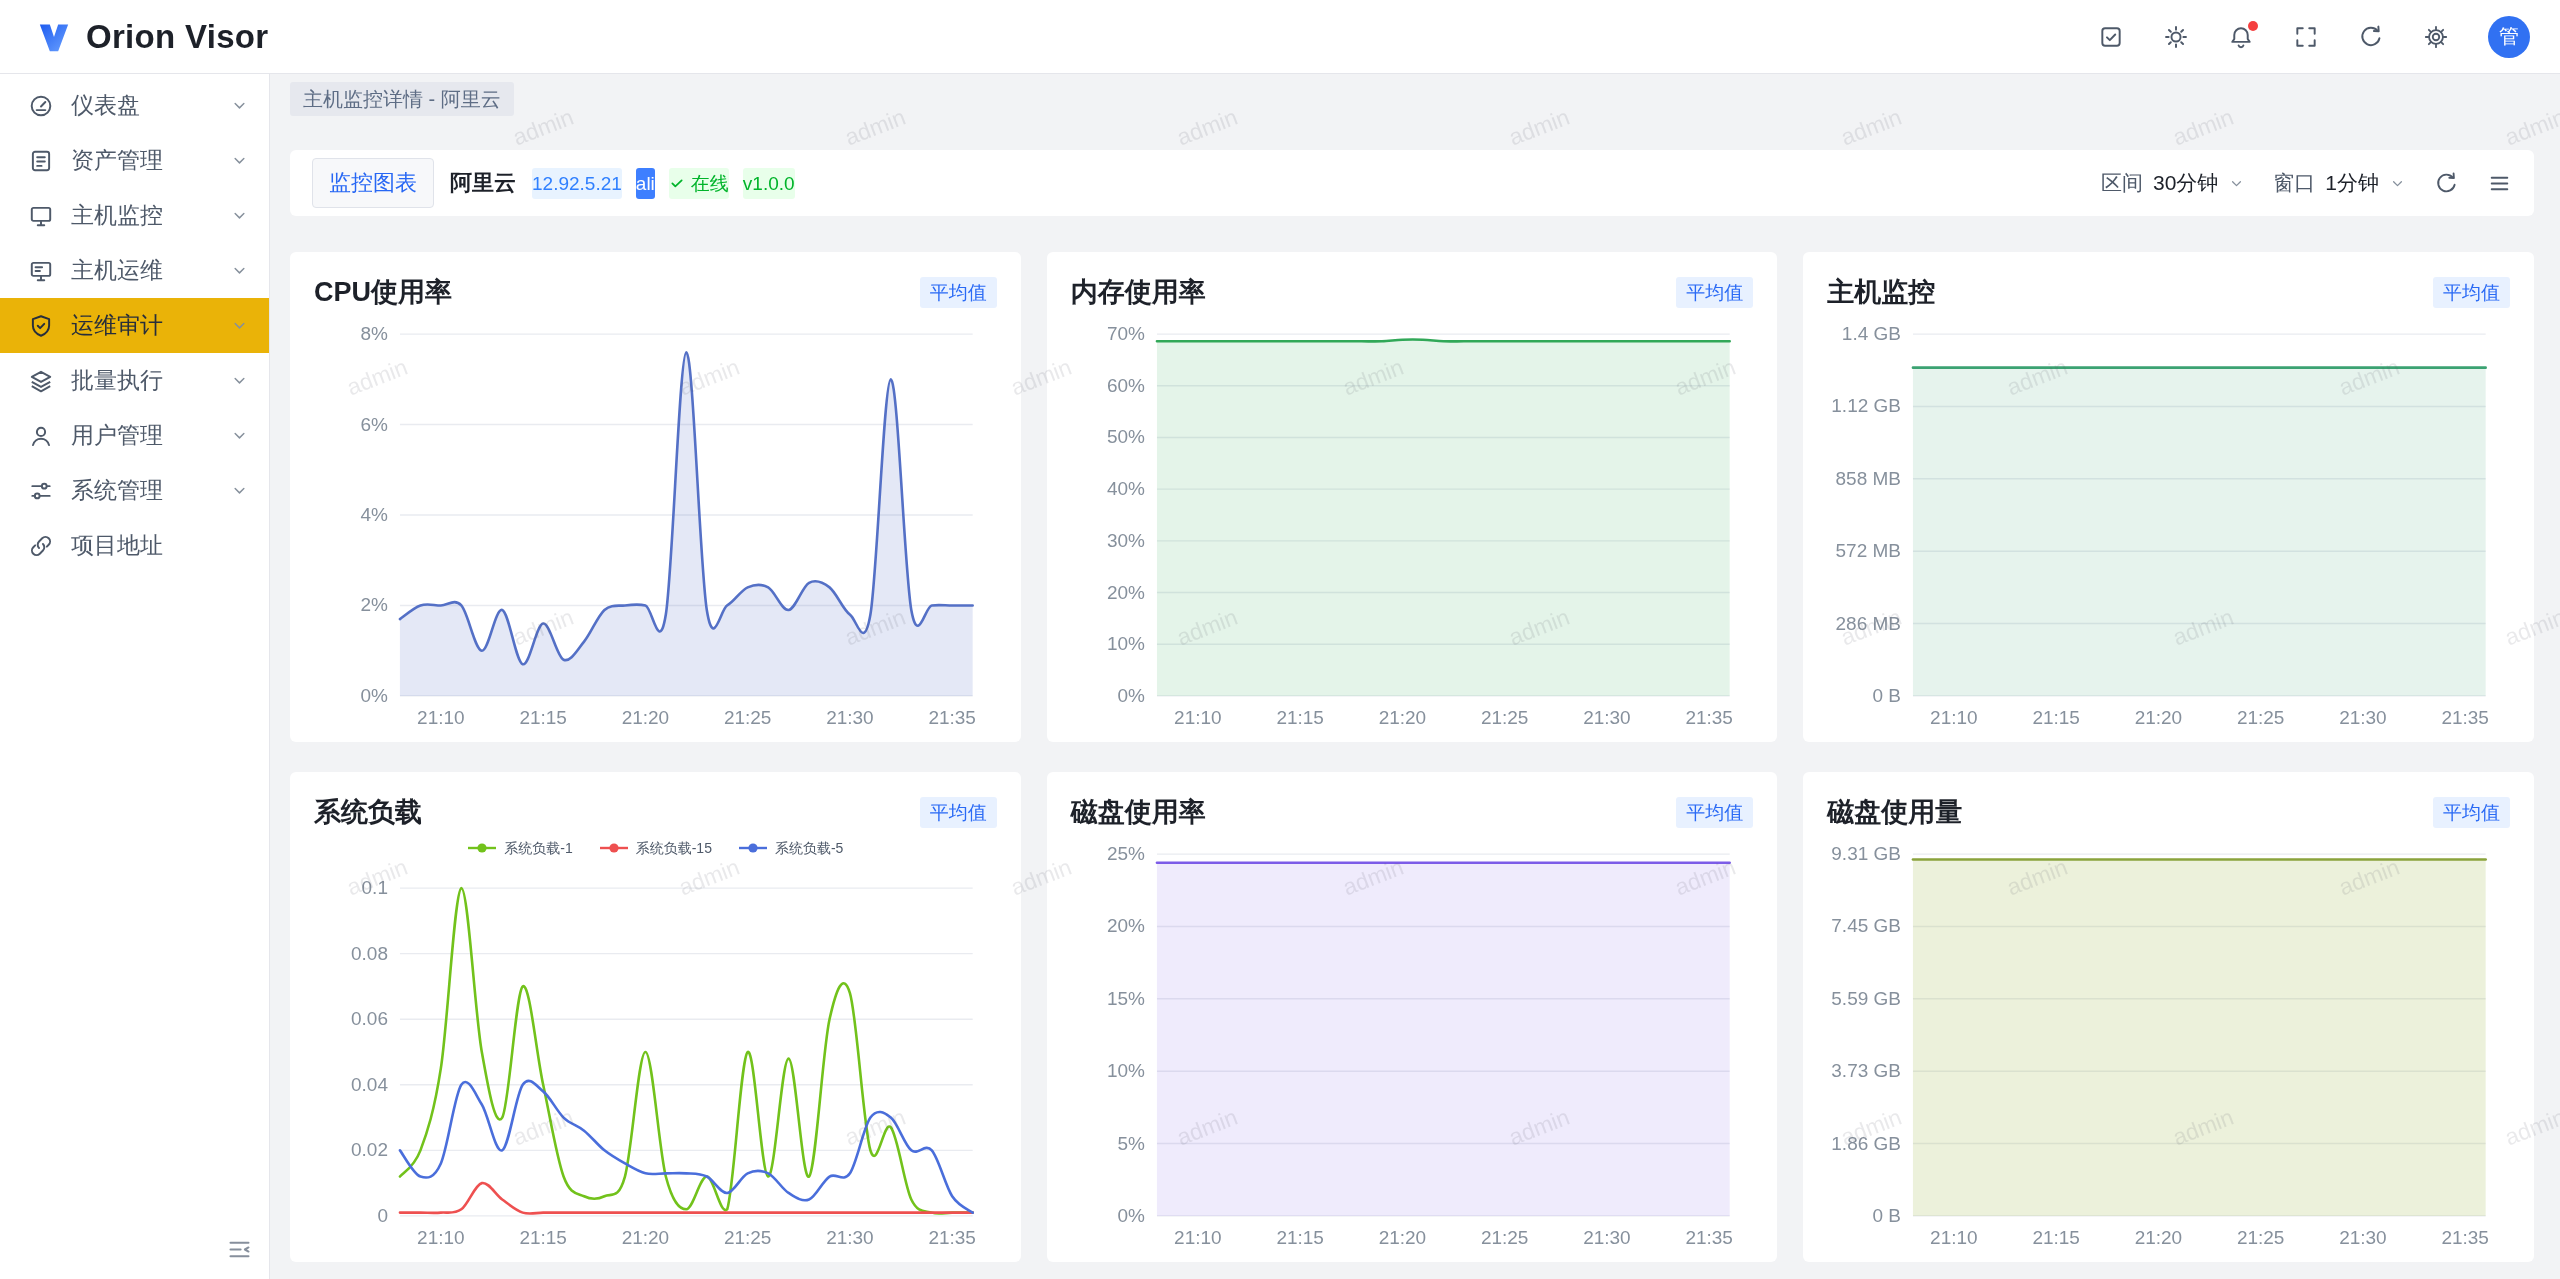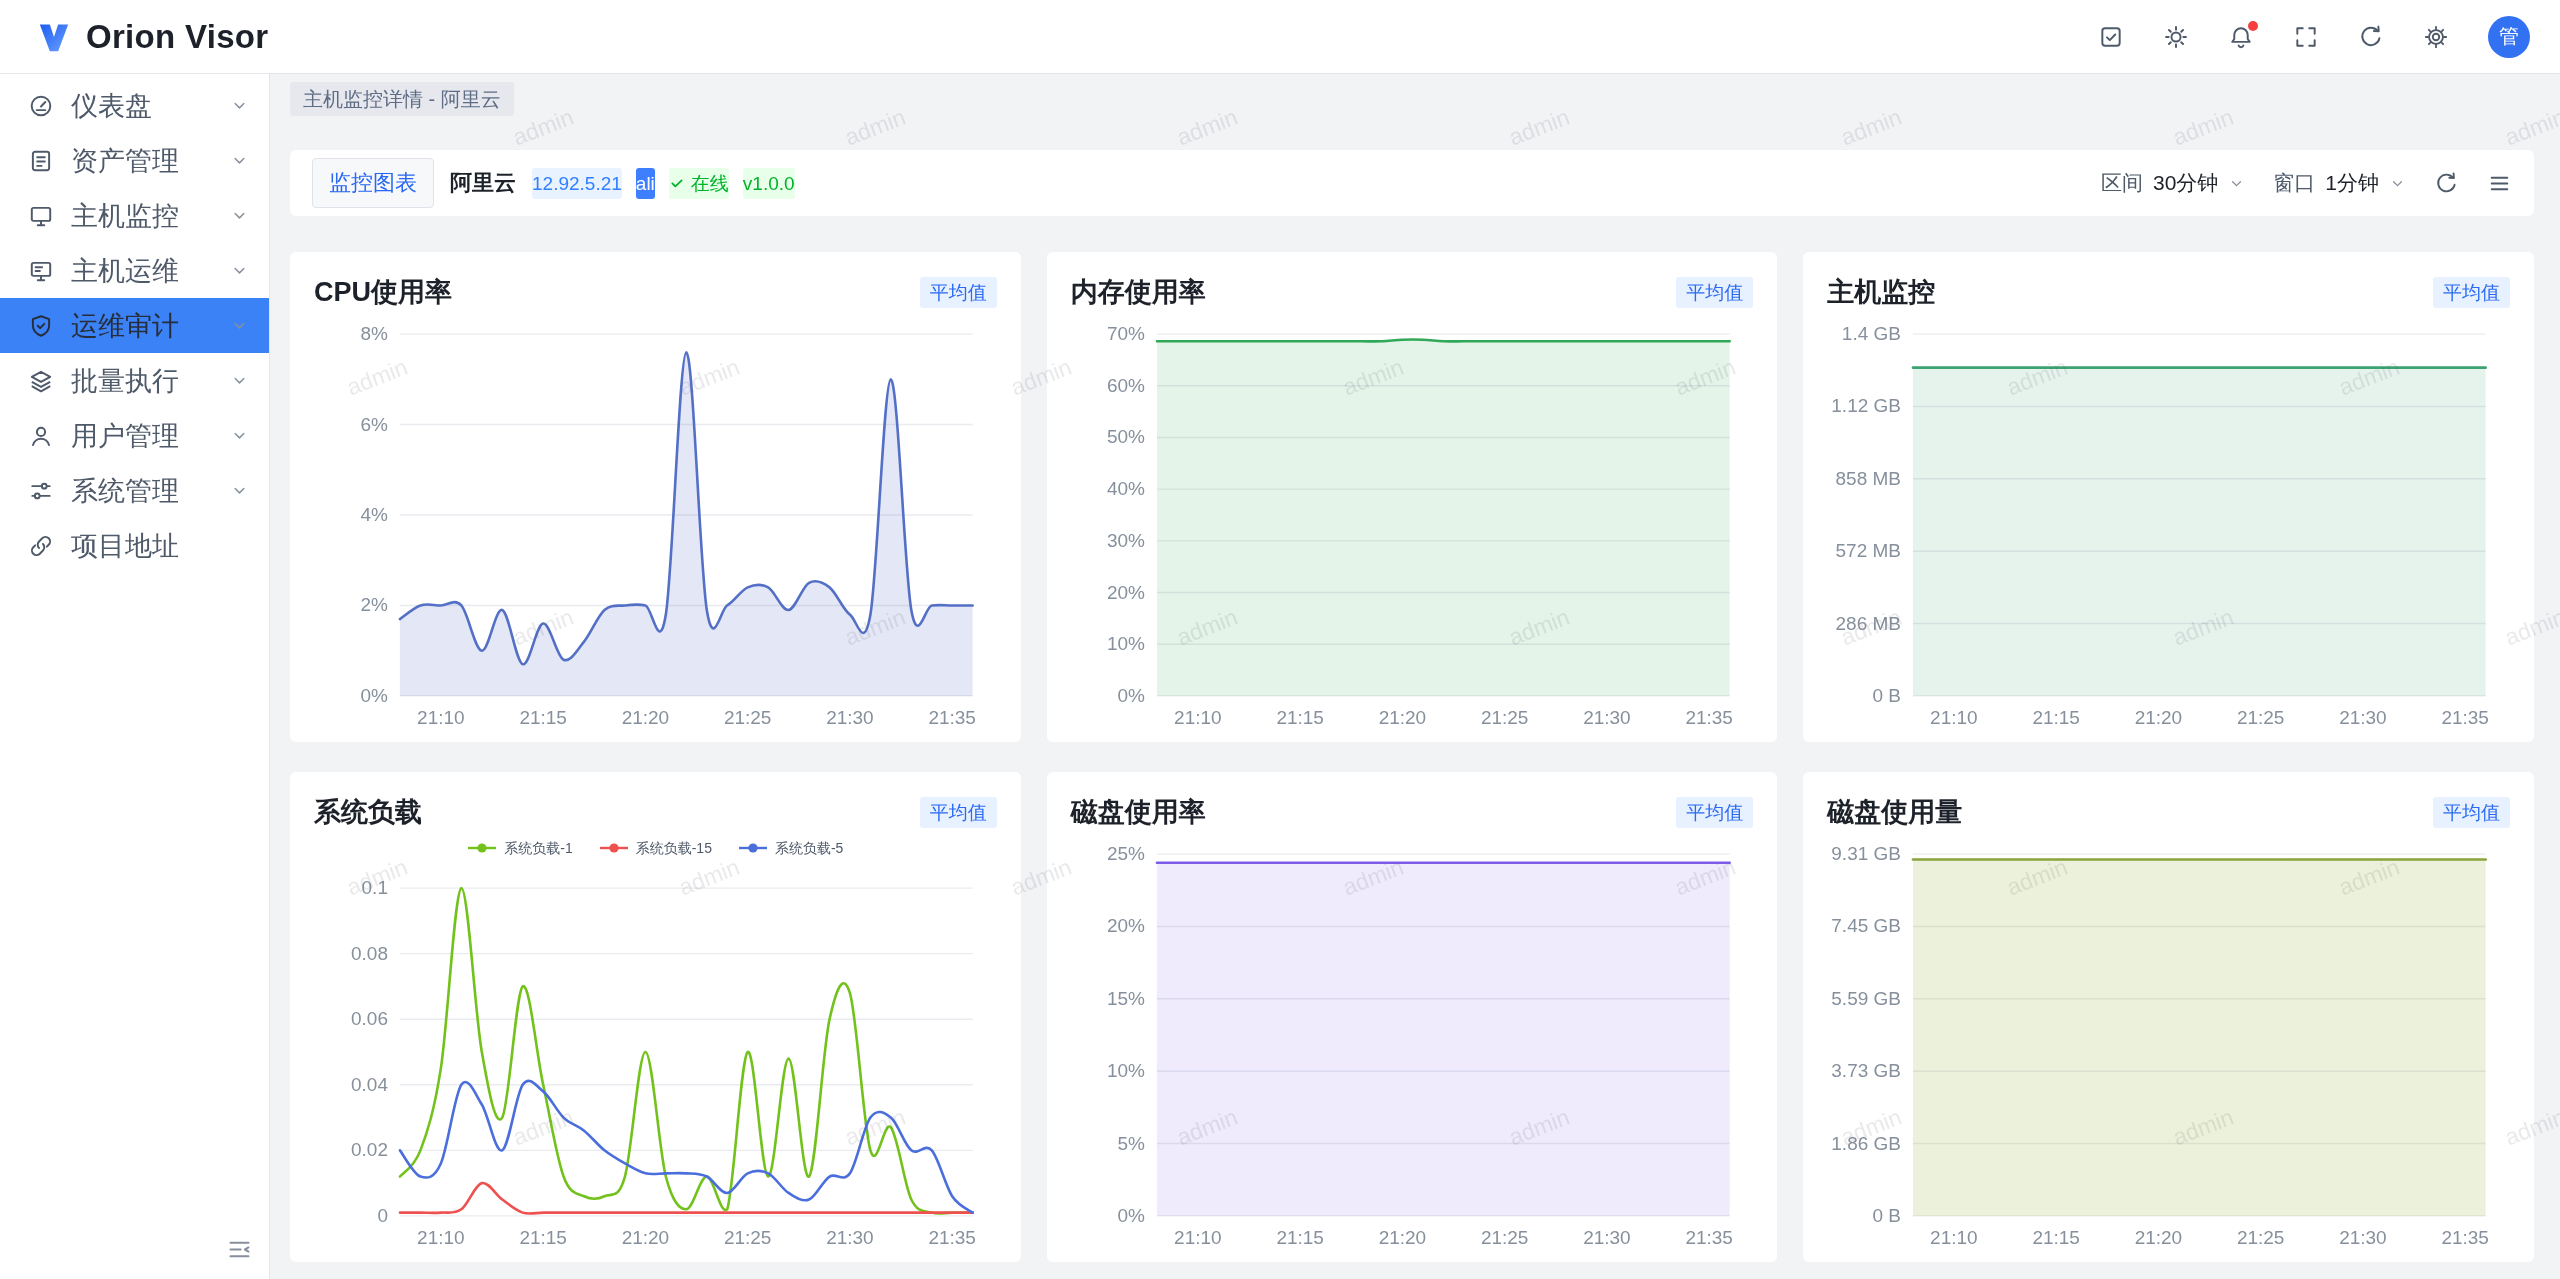--- a/index.html
+++ b/index.html
@@ -21,7 +21,7 @@
   
   .layout { display:flex; height:1205px; }
   .sidebar { width:270px; background:#fff; border-right:1px solid #e5e6eb; padding-top:4px; position:relative; z-index:10; flex:none; }
-  .side-item { height:55px; display:flex; align-items:center; padding:0 20px 0 28px; font-size:27px; color:#4e5969; cursor:pointer; gap:17px; }
+  .side-item { height:55px; display:flex; align-items:center; padding:0 20px 0 28px; font-size:23px; color:#4e5969; cursor:pointer; gap:17px; }
   .side-item.active { background:#3b82f6; color:#272e3b; }
   .side-item .icn { width:26px; height:26px; flex:none; }
   .side-item .lbl { flex:1; white-space:nowrap; }

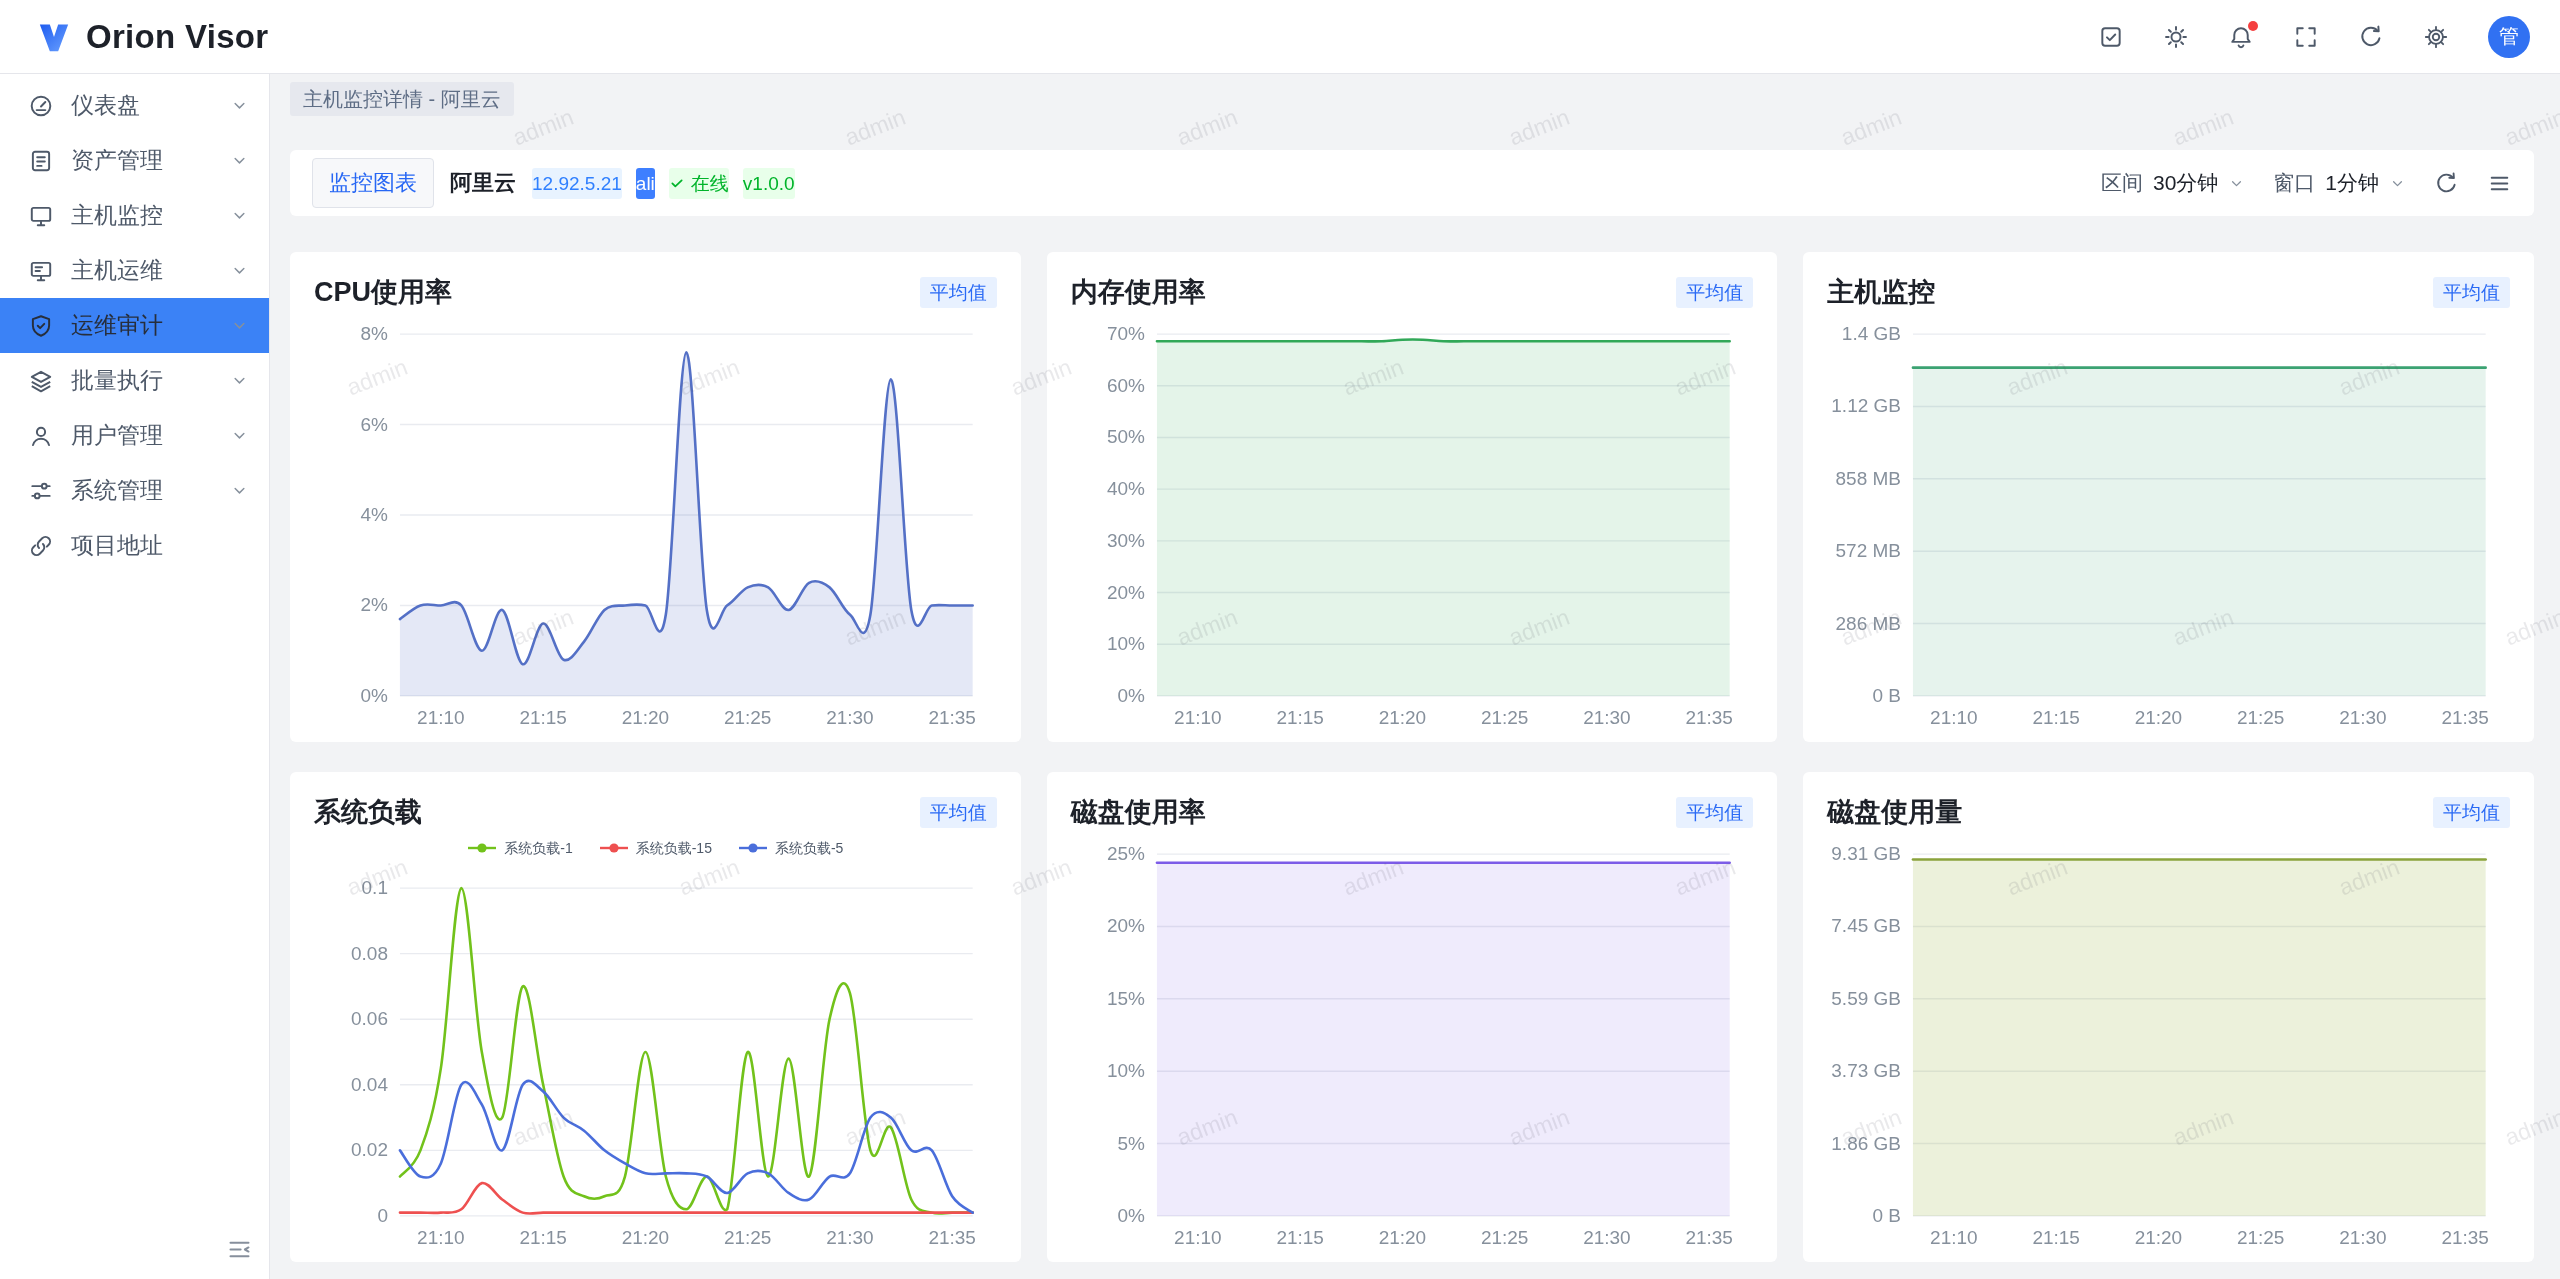--- a/index.html
+++ b/index.html
@@ -22,7 +22,7 @@
   .layout { display:flex; height:1205px; }
   .sidebar { width:270px; background:#fff; border-right:1px solid #e5e6eb; padding-top:4px; position:relative; z-index:10; flex:none; }
   .side-item { height:55px; display:flex; align-items:center; padding:0 20px 0 28px; font-size:23px; color:#4e5969; cursor:pointer; gap:17px; }
-  .side-item.active { background:#3b82f6; color:#272e3b; }
+  .side-item.active { background:#eab308; color:#272e3b; }
   .side-item .icn { width:26px; height:26px; flex:none; }
   .side-item .lbl { flex:1; white-space:nowrap; }
   .side-item .chev { width:19px; height:19px; color:#86909c; flex:none; }

